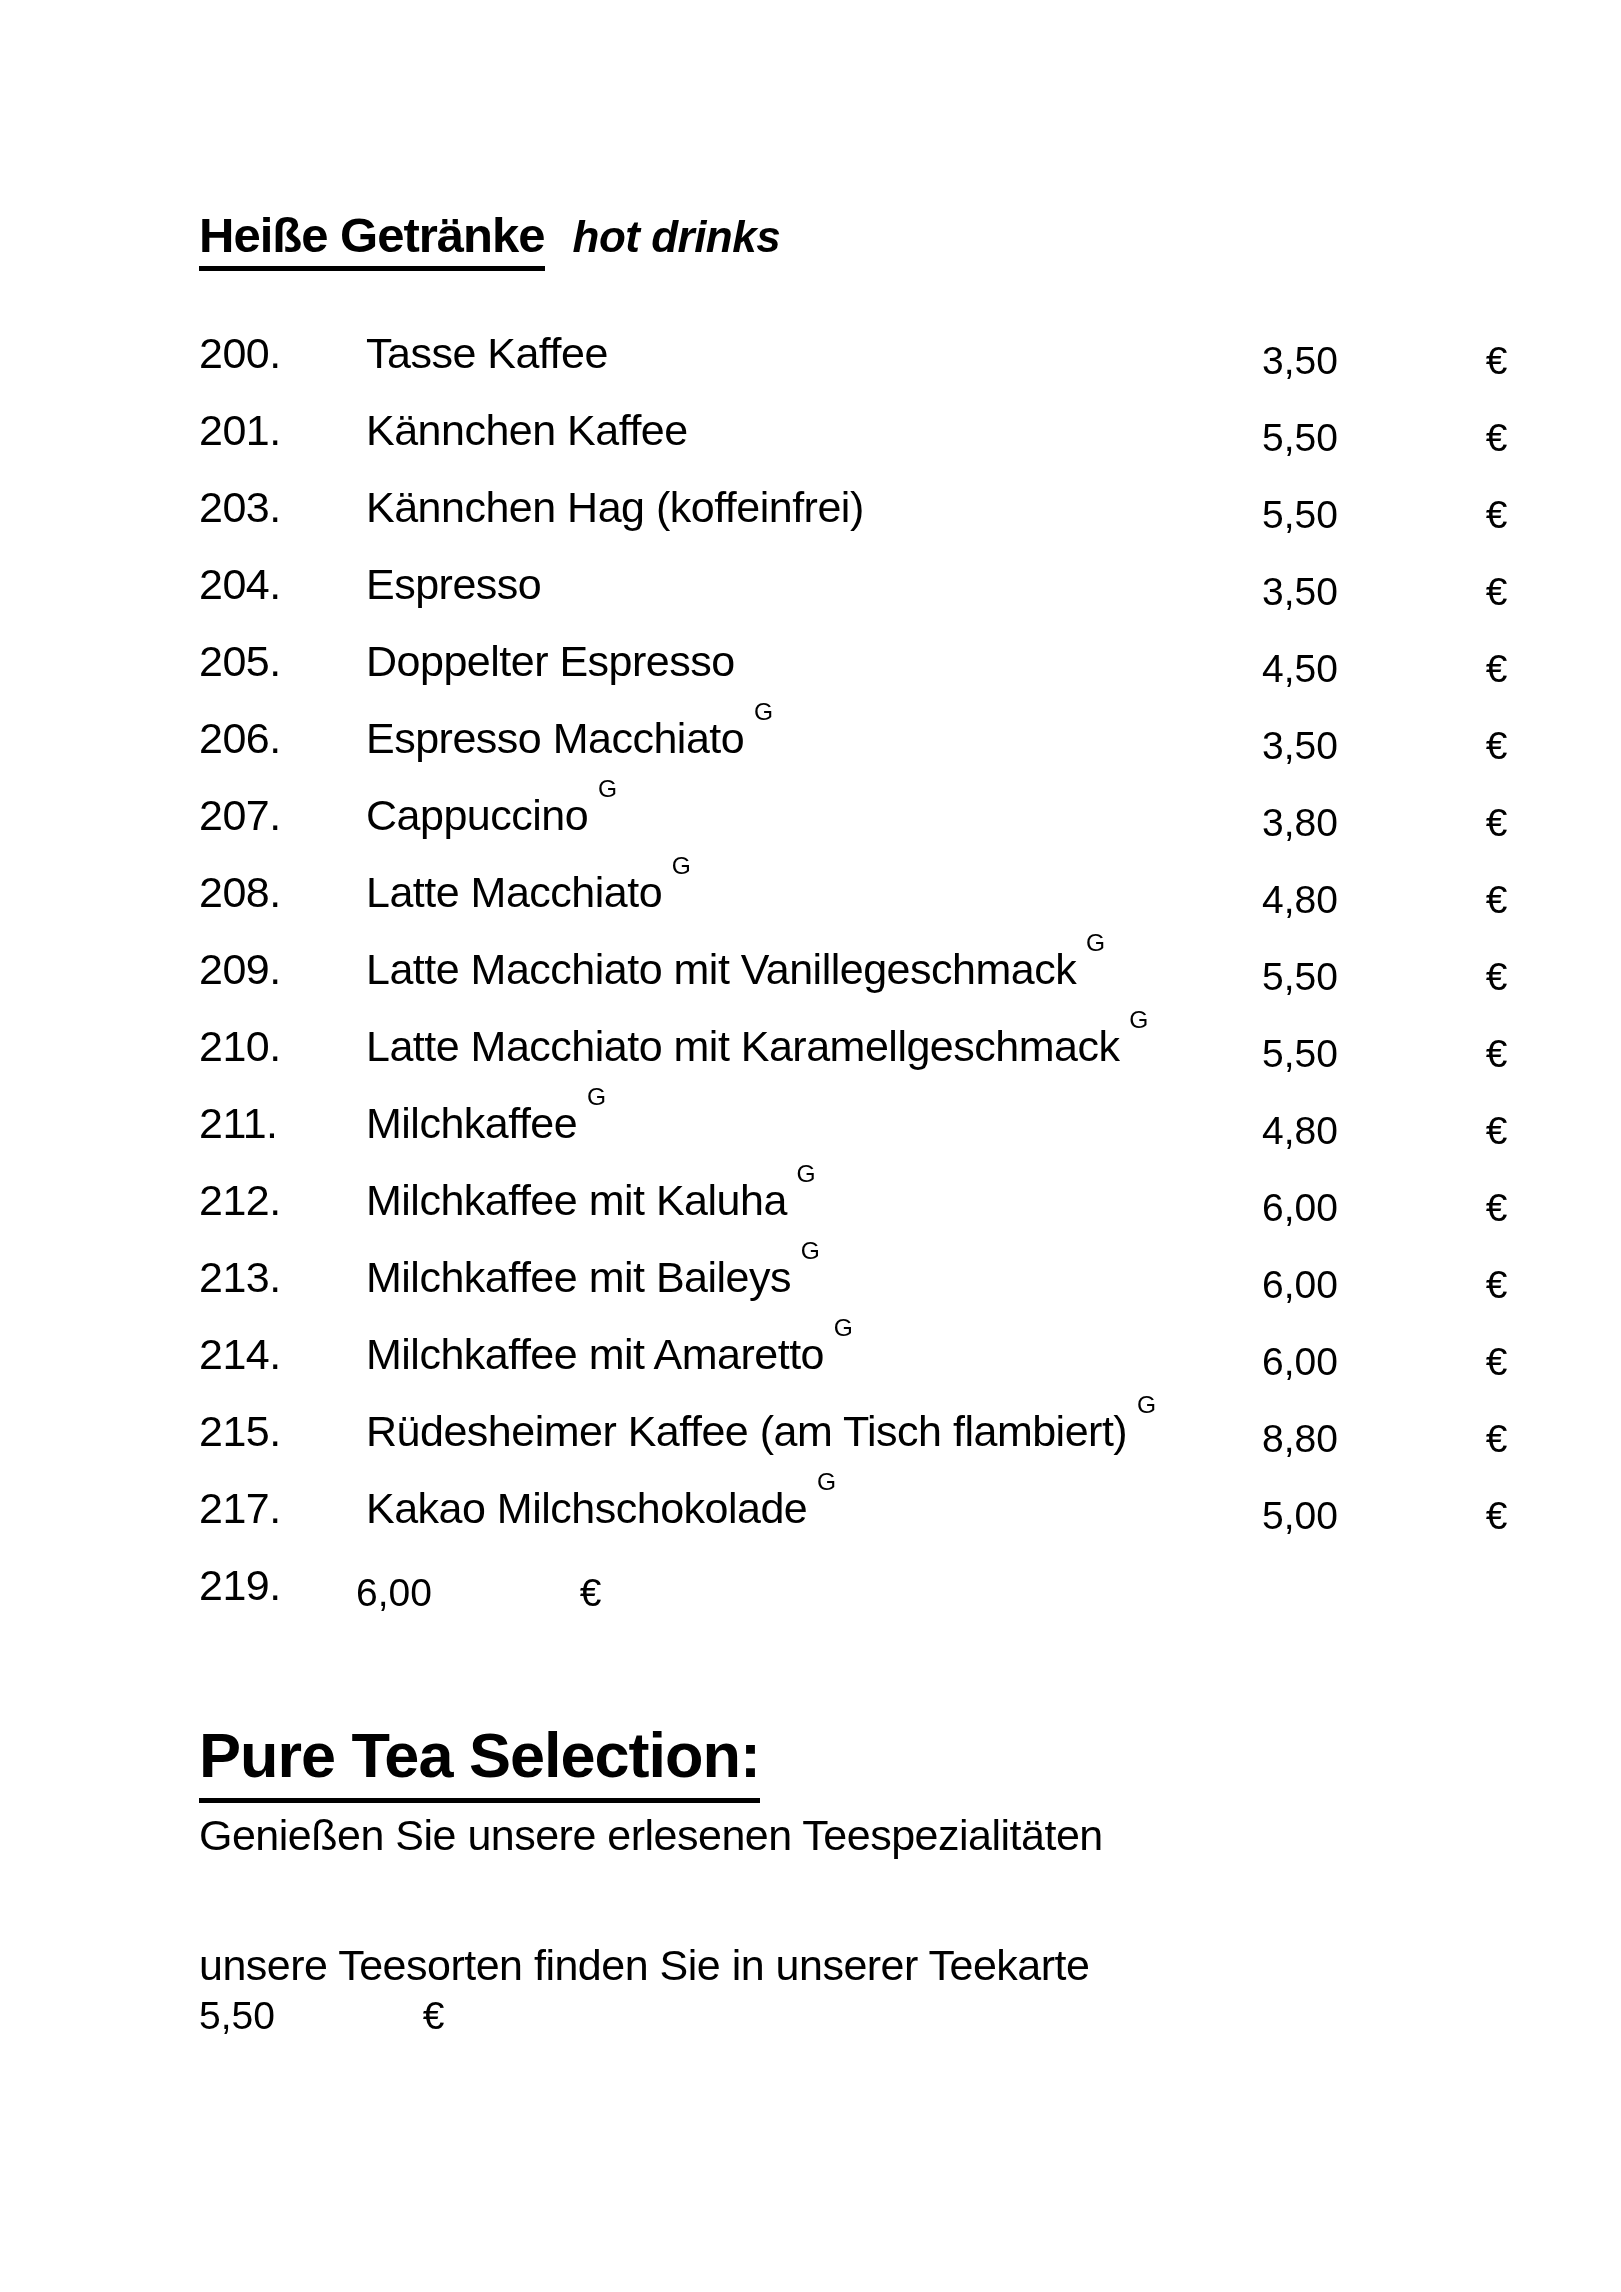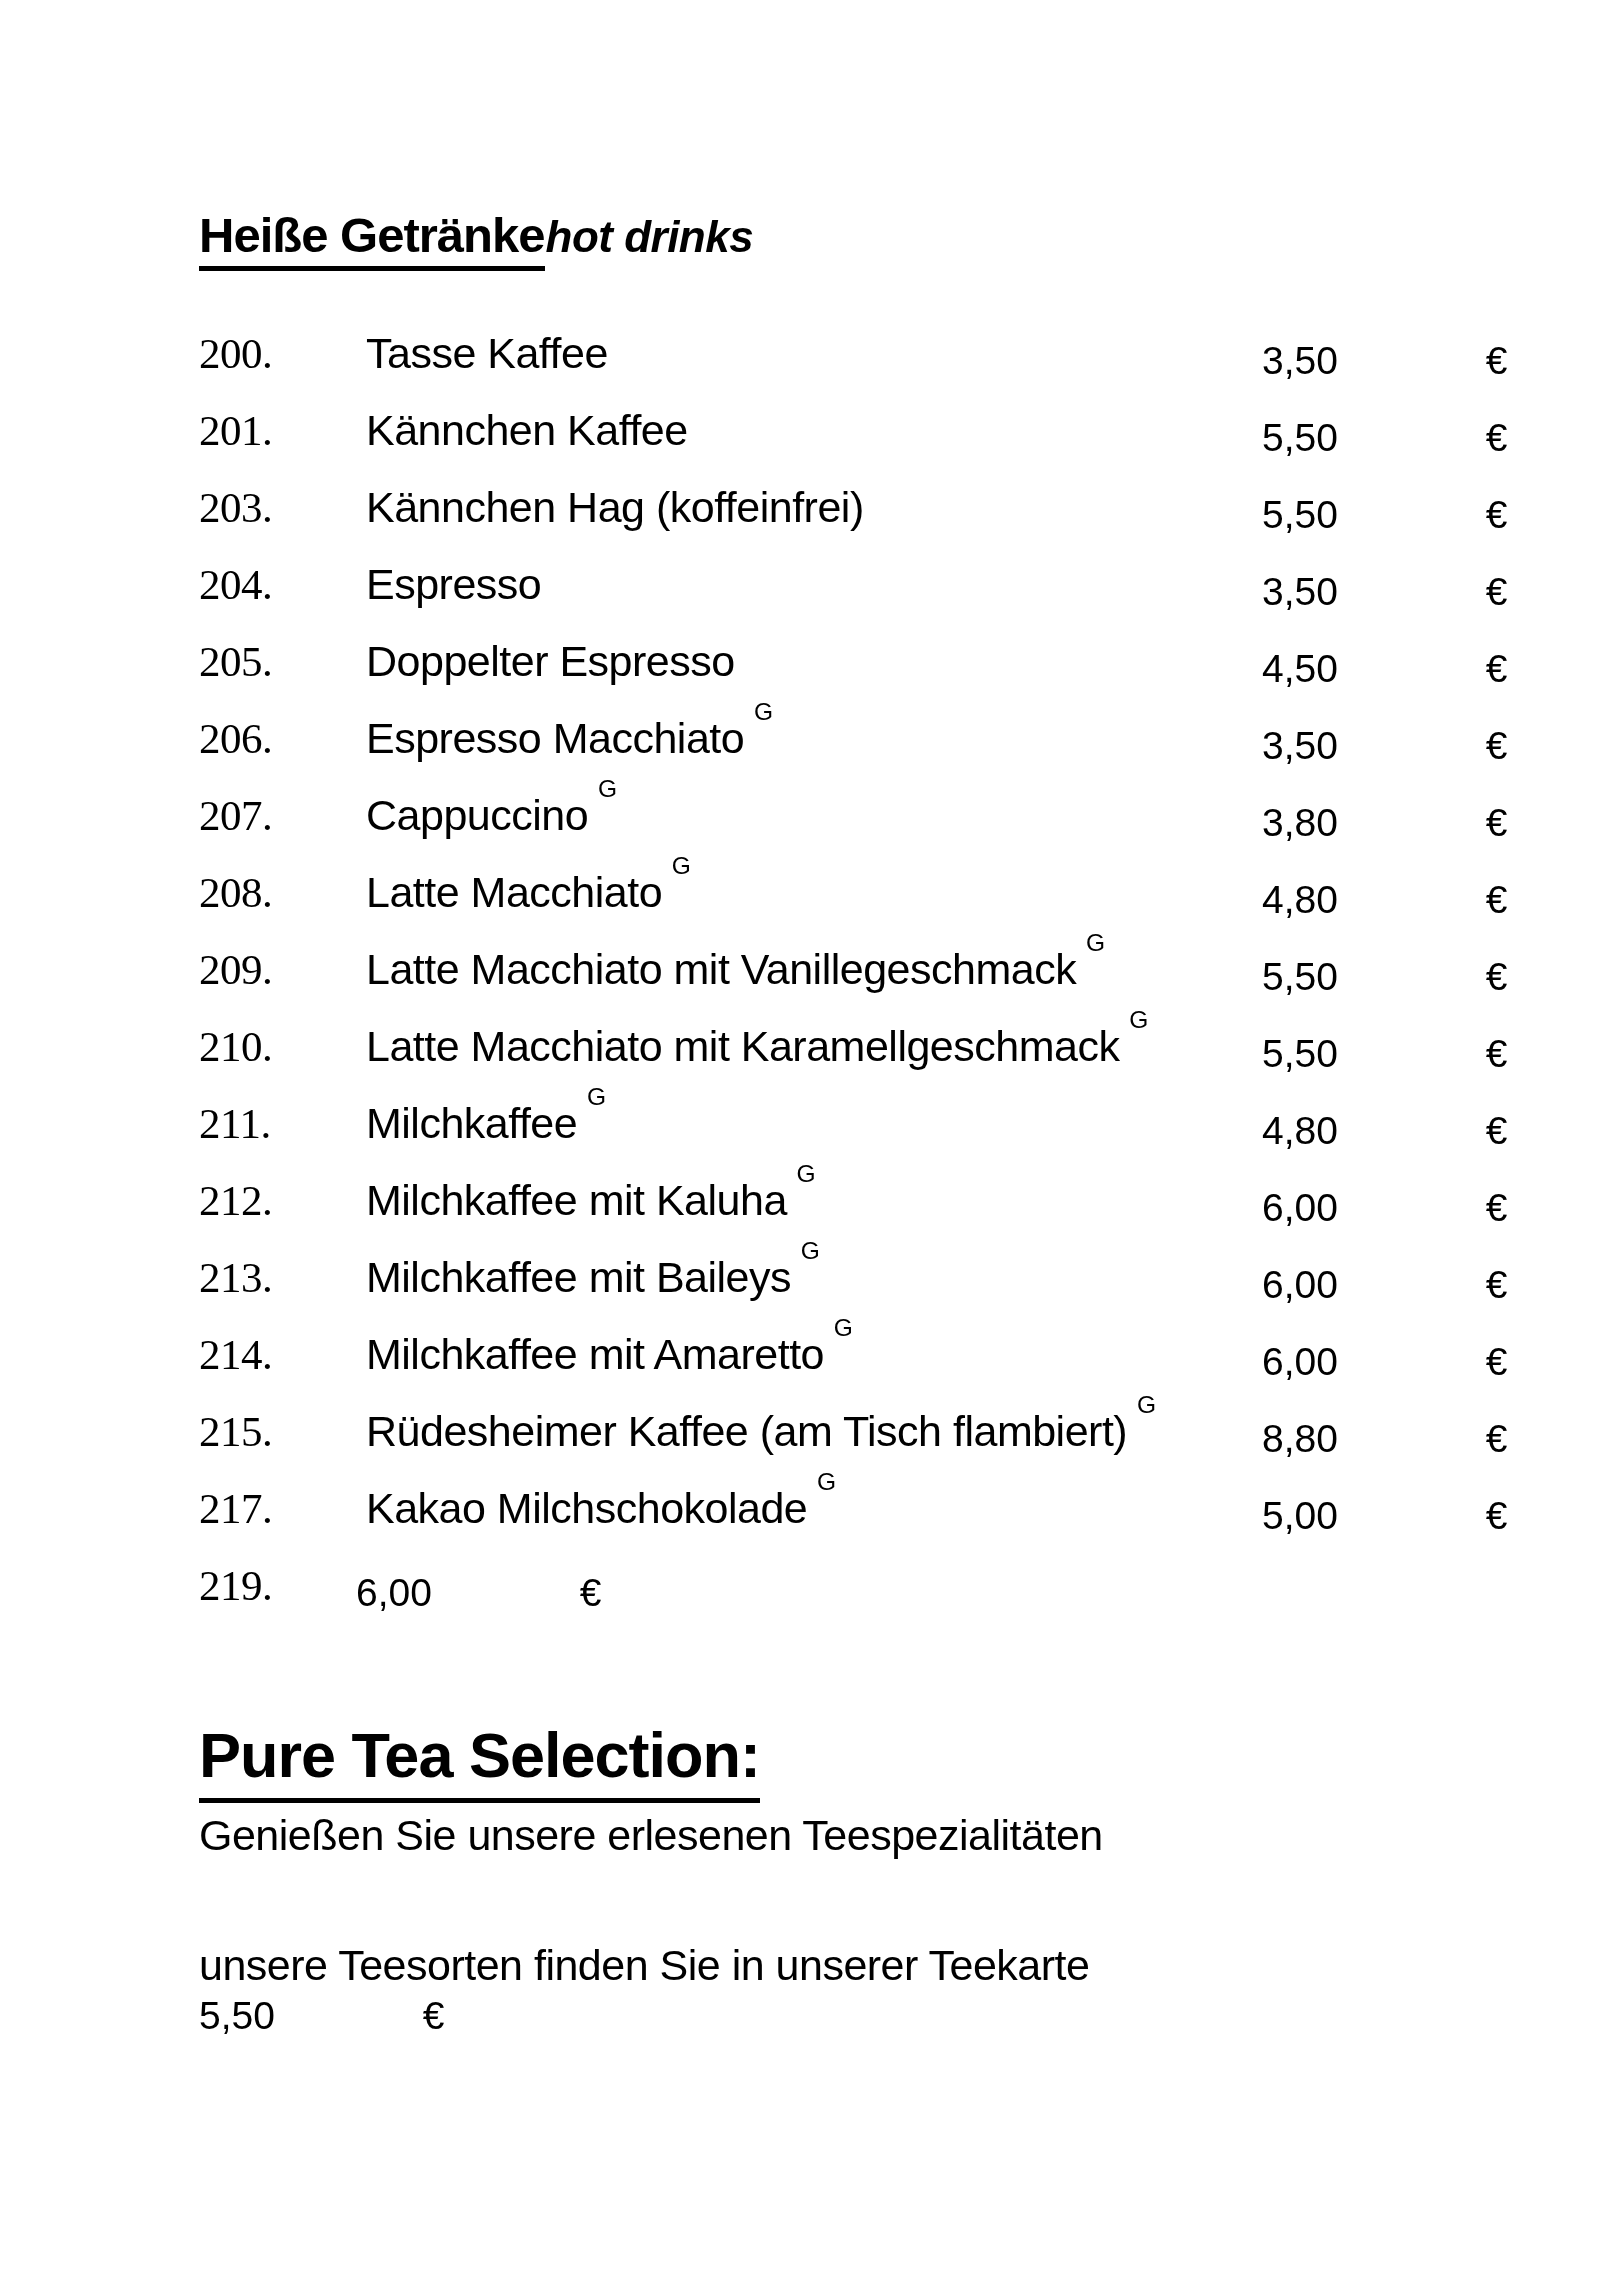--- a/index.html
+++ b/index.html
@@ -28,7 +28,7 @@
     font-size: 44px;
     font-weight: 700;
     font-style: italic;
-    margin-left: 1px;
+    margin-left: 28px;
     letter-spacing: -0.5px;
   }
 

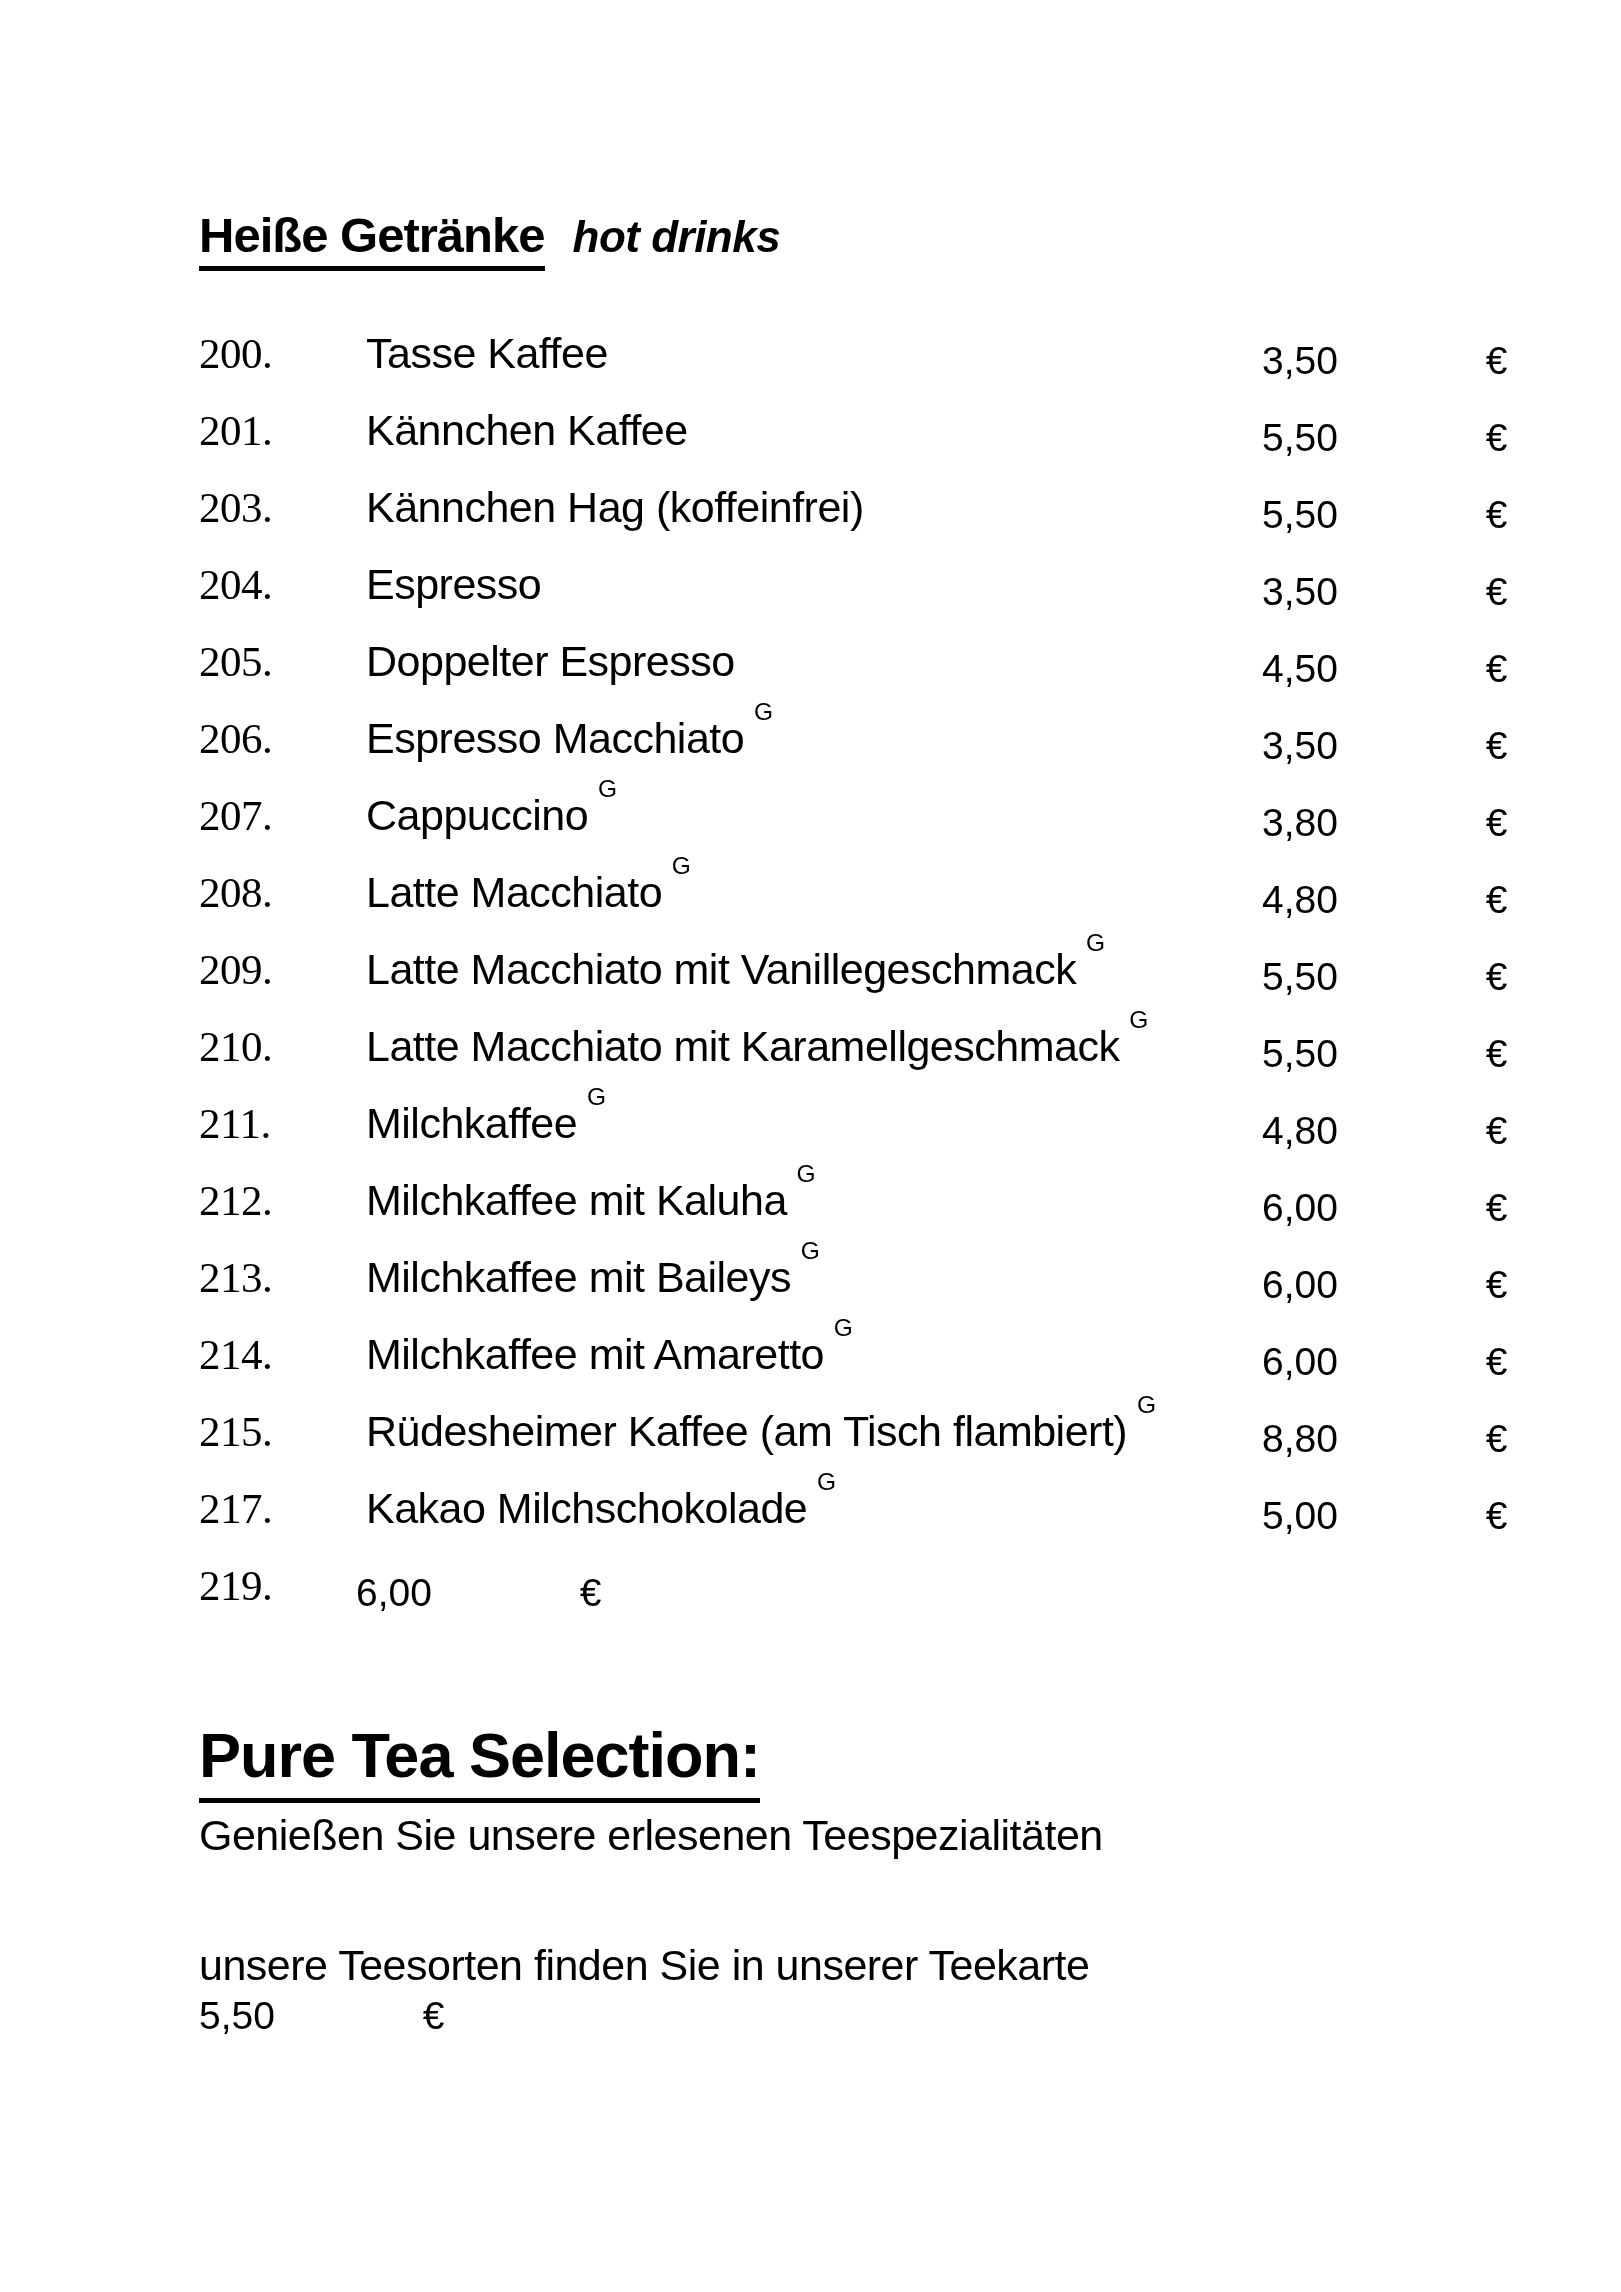--- a/index.html
+++ b/index.html
@@ -42,7 +42,7 @@
     letter-spacing: -0.5px;
     white-space: nowrap;
   }
-  .num  { width: 157px; font-family: Liberation Serif, serif; }
+  .num  { width: 157px; }
   .name { flex: 1; margin-left: 10px; }
   .sup {
     font-size: 24.5px;

